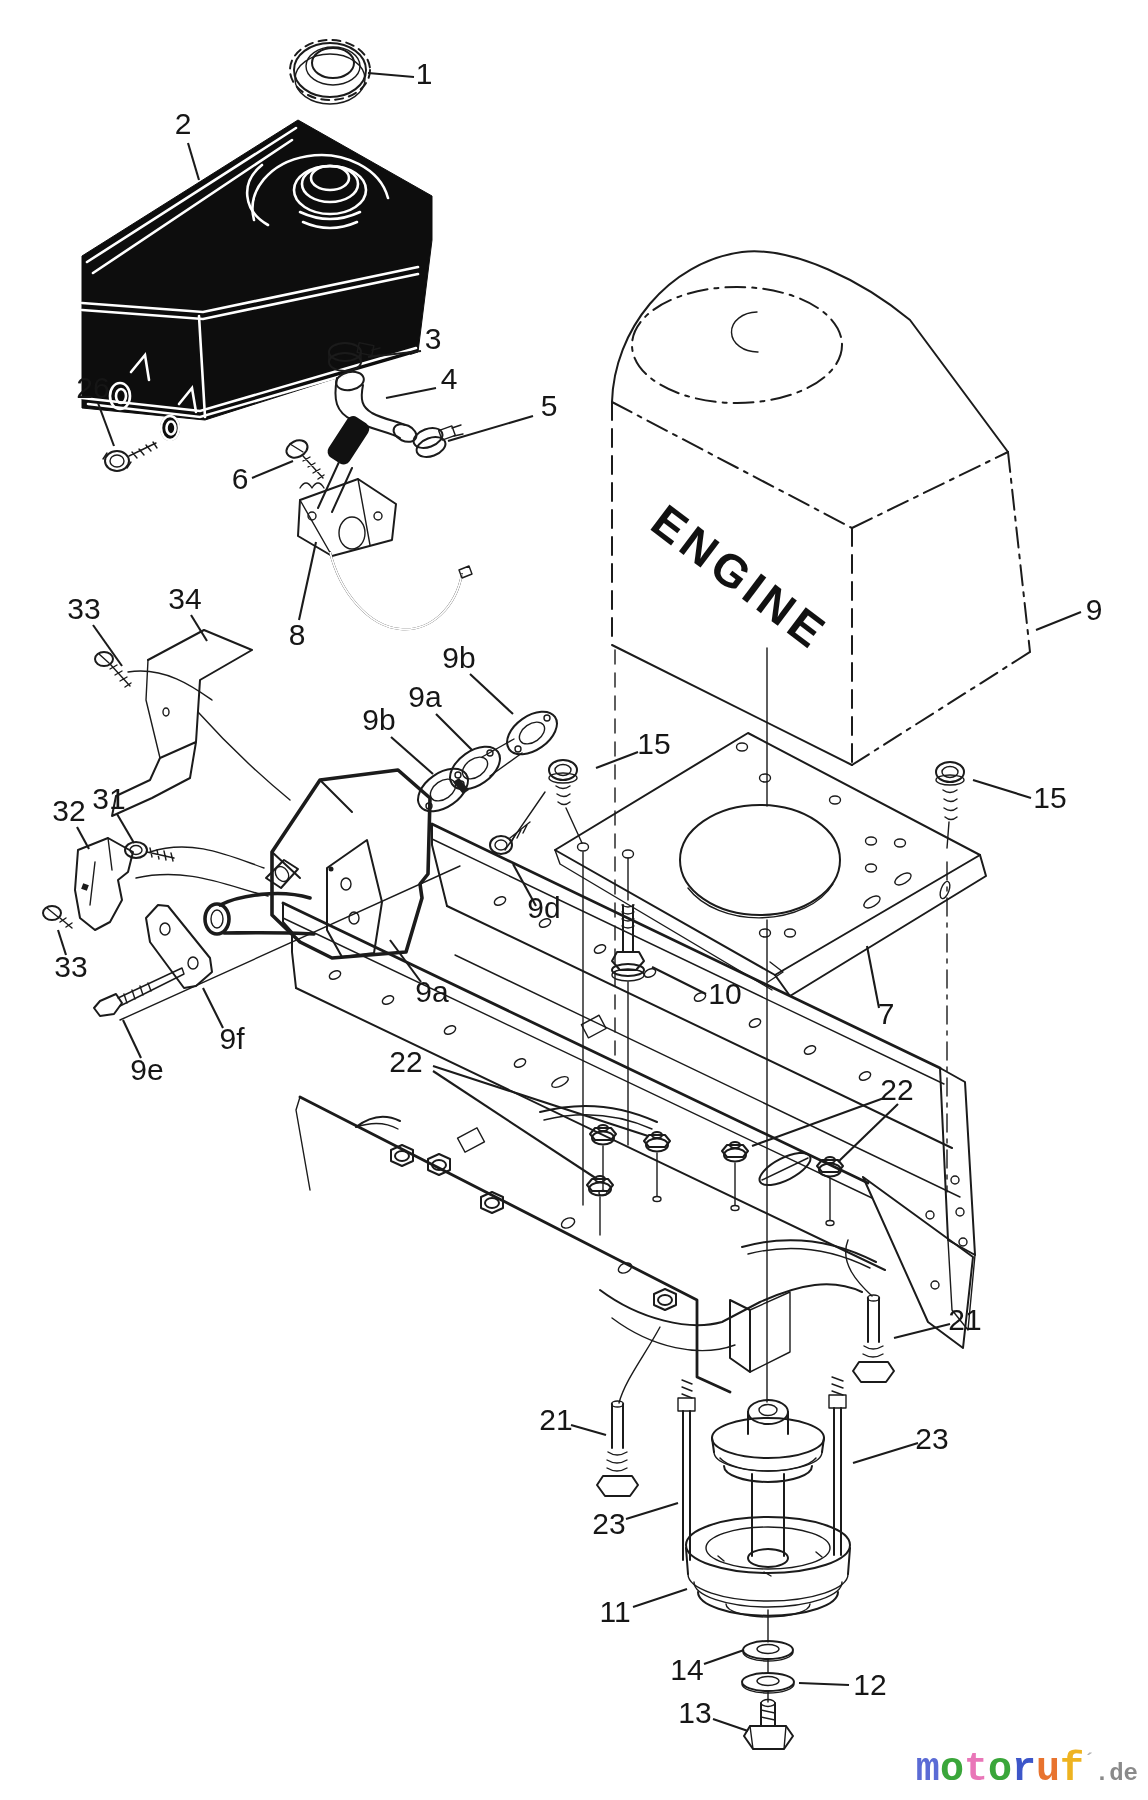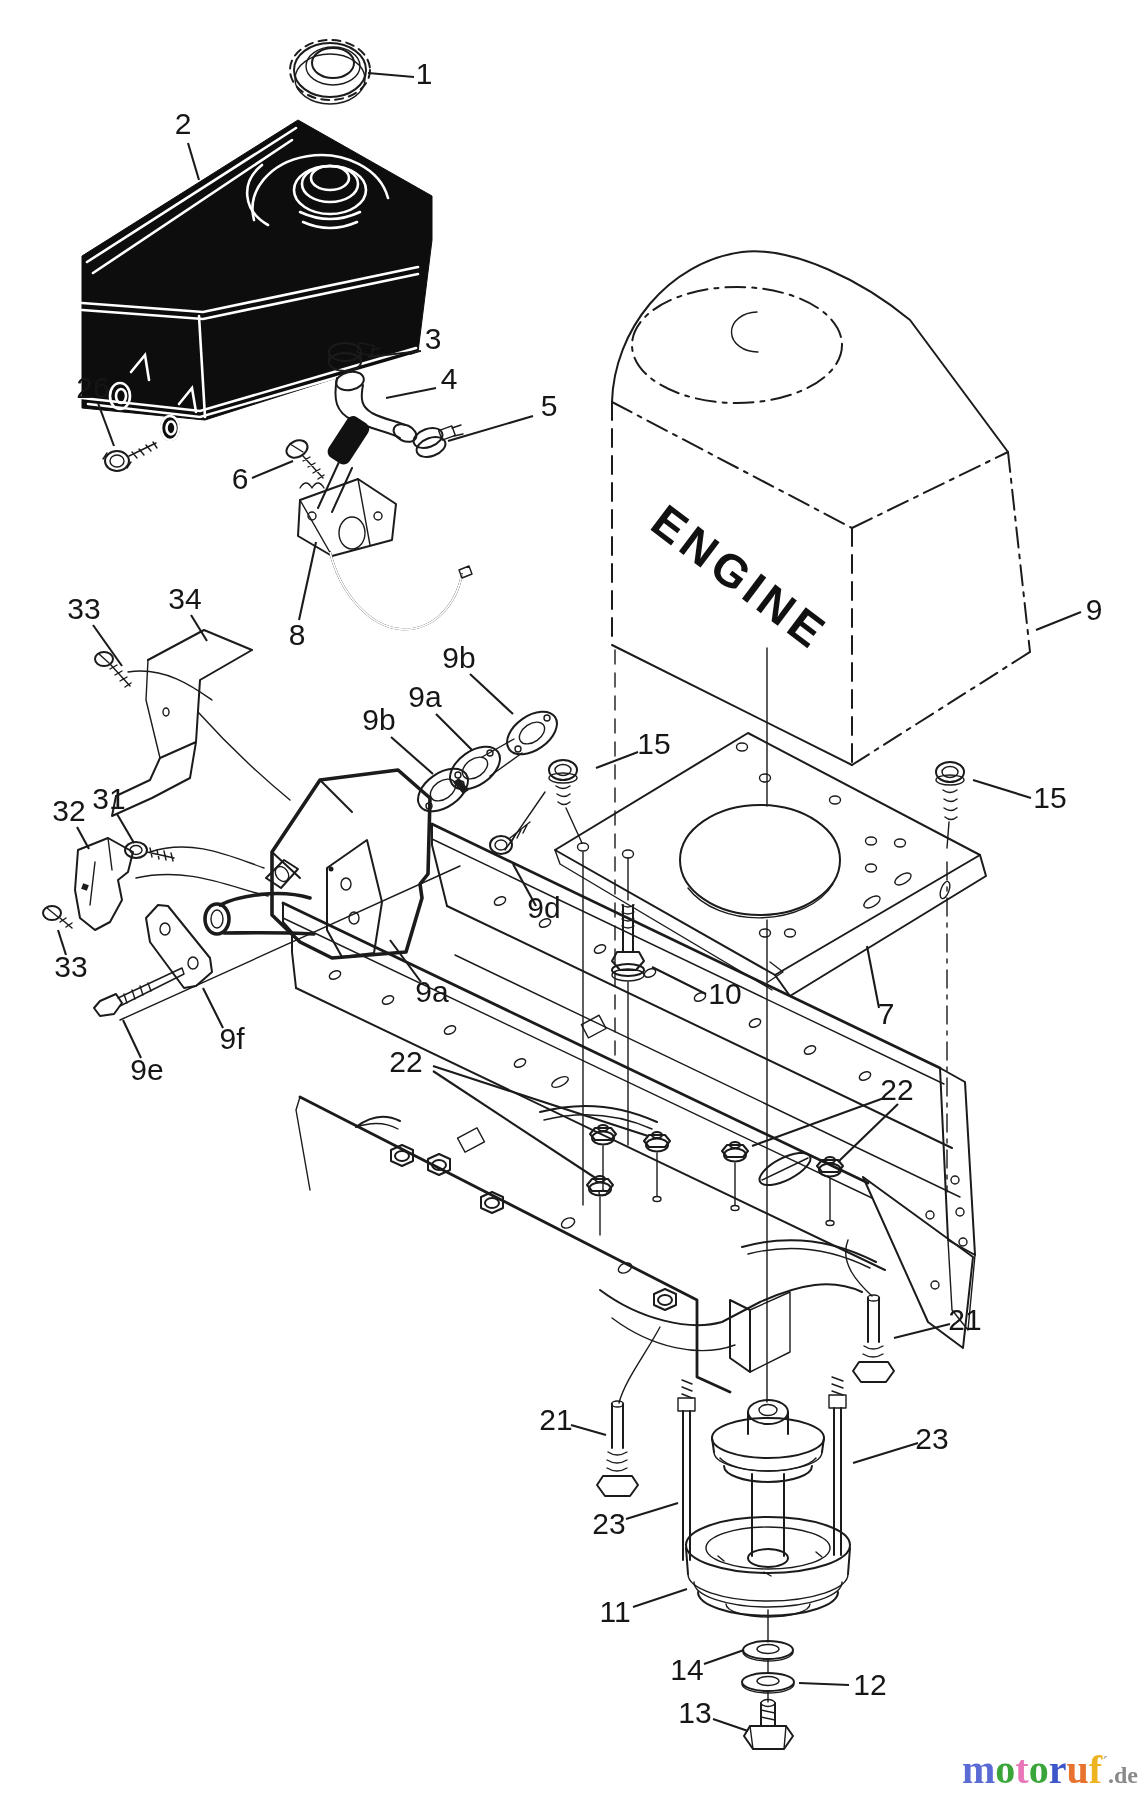--- a/index.html
+++ b/index.html
@@ -15,7 +15,7 @@
   .leader{stroke:#1b1b1b;stroke-width:2.1;fill:none;}
   .callout{font:30px "Liberation Sans",sans-serif;fill:#161616;}
   .engine-word{font:bold 46px "Liberation Sans",sans-serif;fill:#111;letter-spacing:5px;}
-  .wm{position:absolute;right:10px;bottom:10px;font-family:Liberation Serif, serif;
+  .wm{position:absolute;right:10px;bottom:10px;font-family:Liberation Mono, monospace;
       font-weight:bold;font-size:40px;letter-spacing:0px;line-height:1;margin-left:24px;}
   .wm .suffix{font-size:24px;font-weight:bold;}
   .wm .tick{font-size:18px;vertical-align:14px;}

